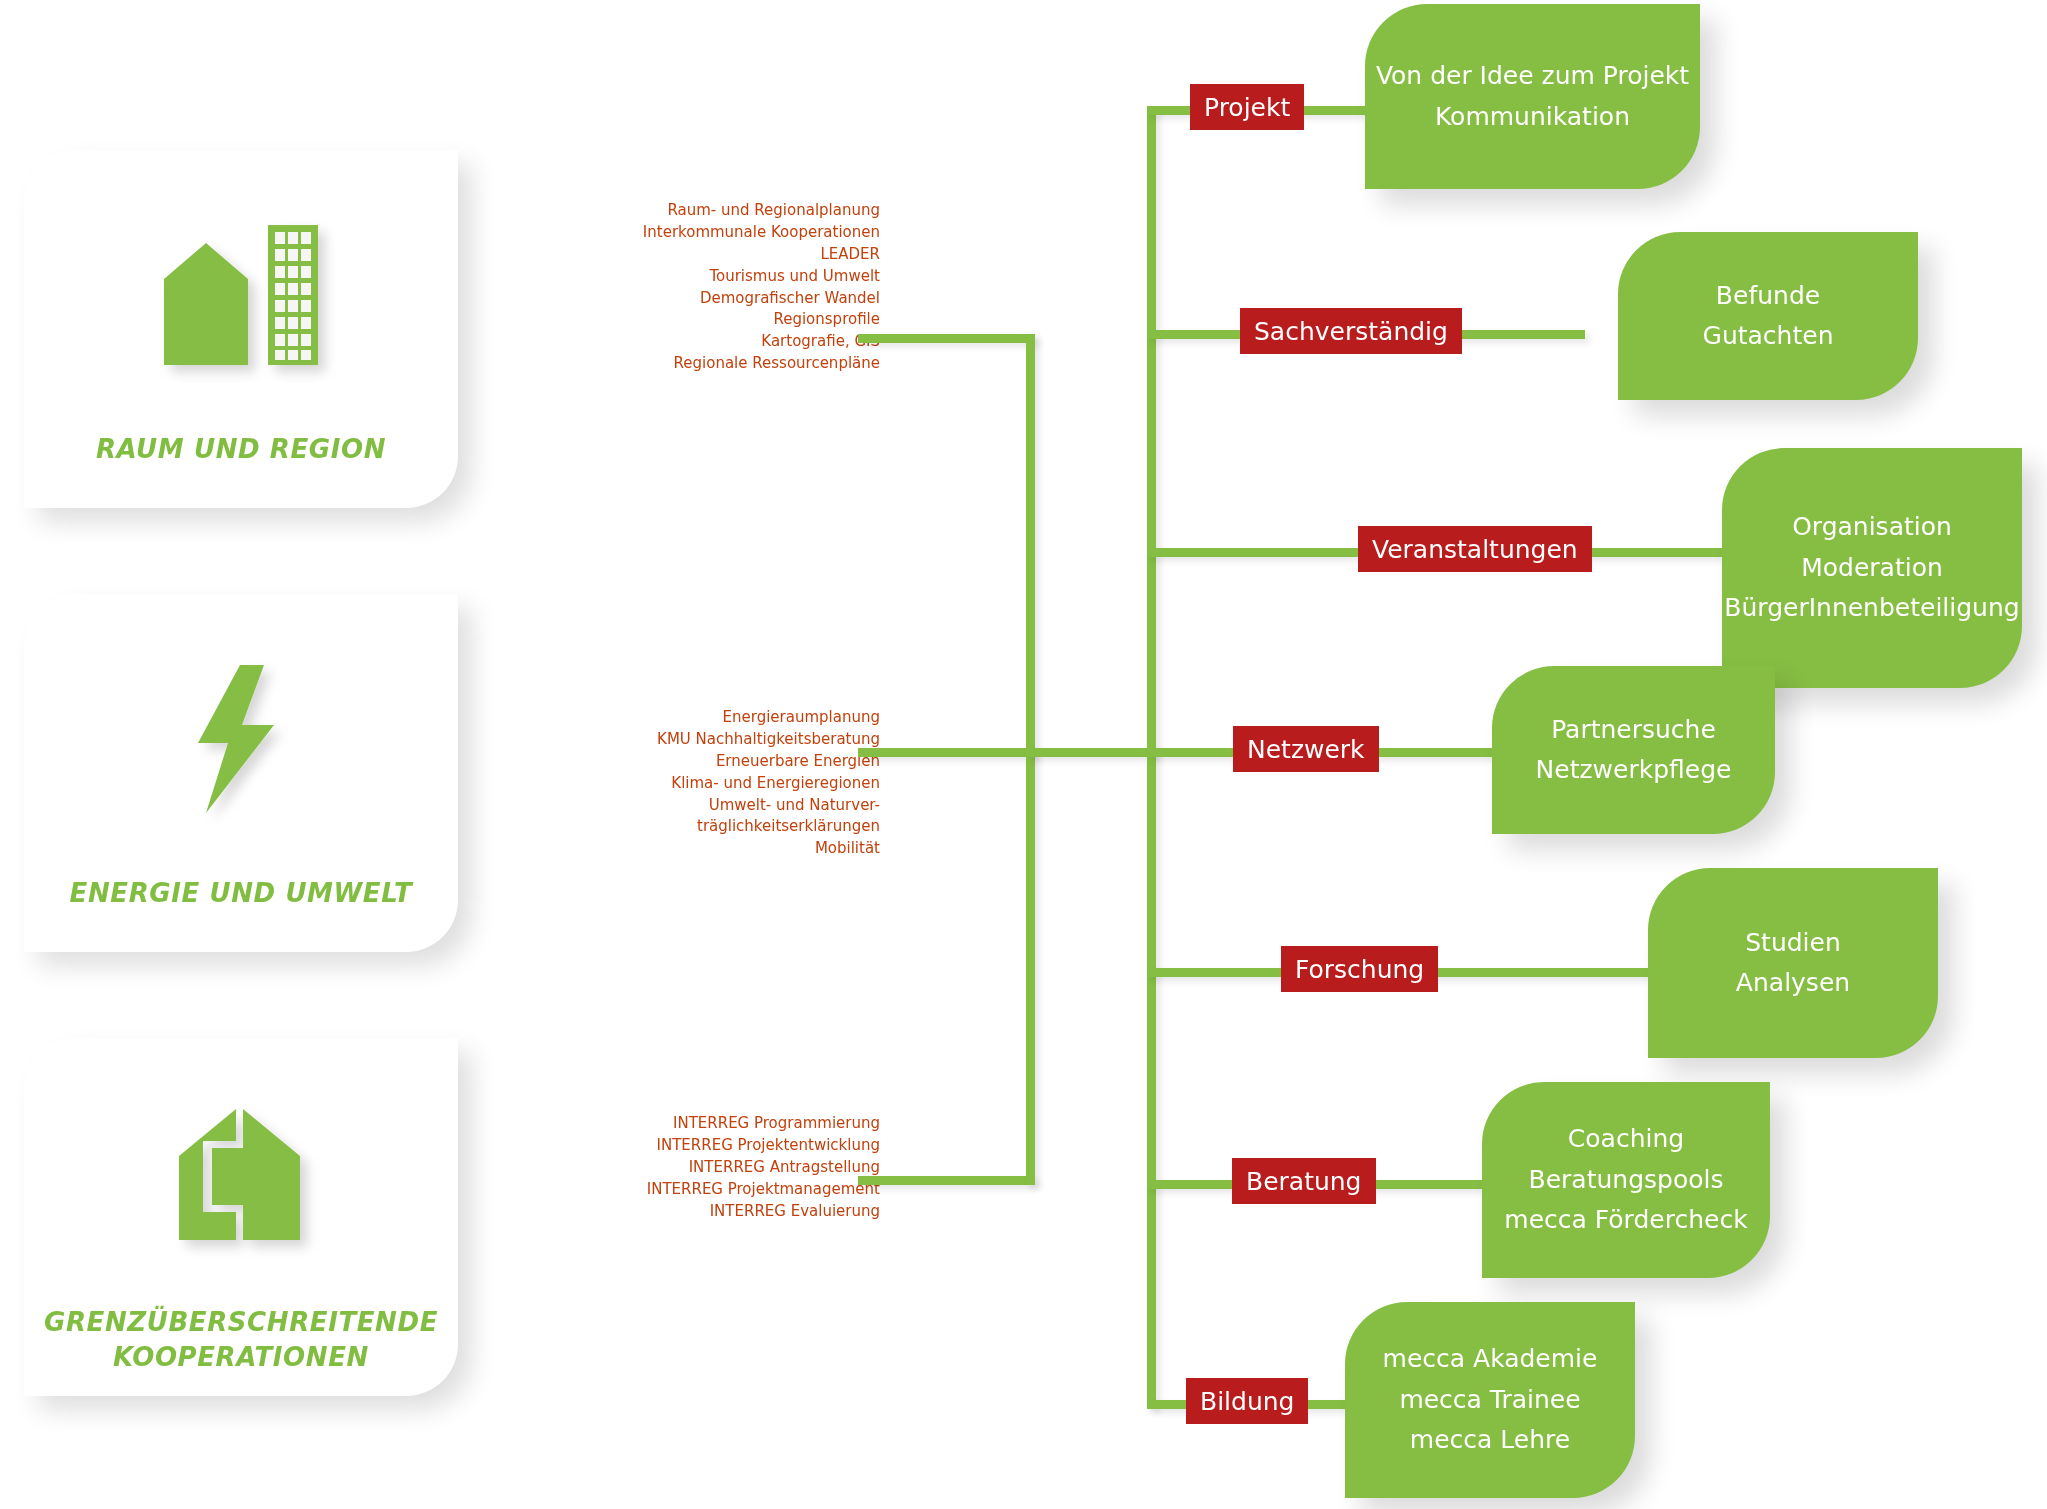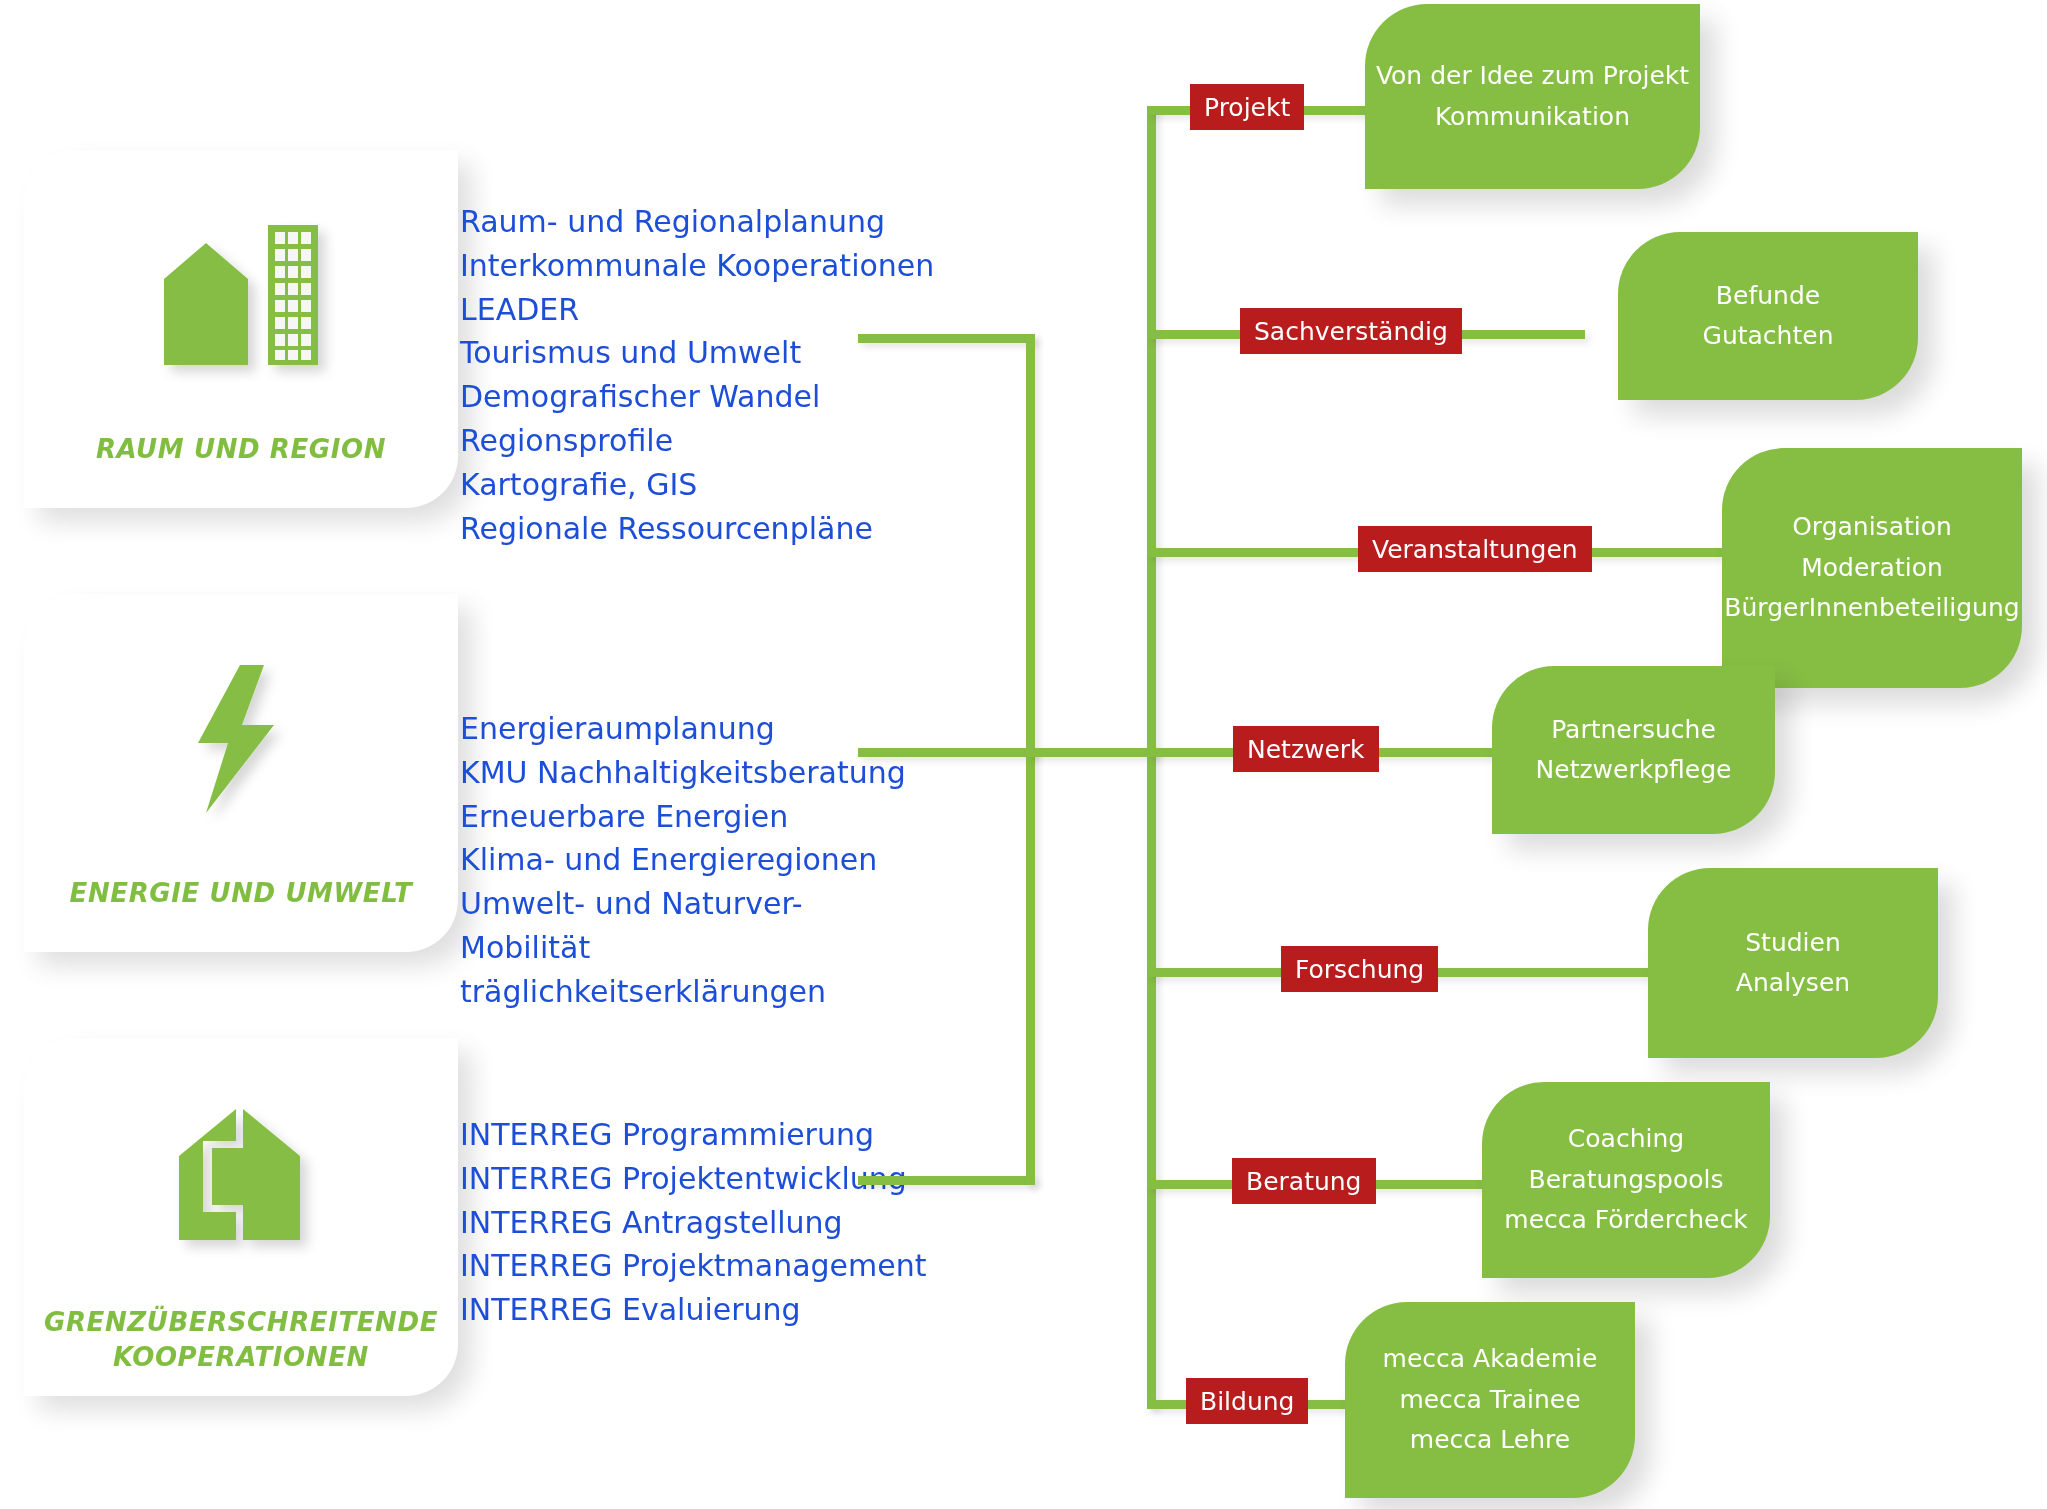--- a/index.html
+++ b/index.html
@@ -45,9 +45,9 @@
   
   .list{
     position:absolute;
-    text-align:left;
-    color:#1d4ed8;
-    font-size:30px;
+    text-align:right;
+    color:#c2410c;
+    font-size:15px;
     line-height:1.46;
     width:420px;
   }

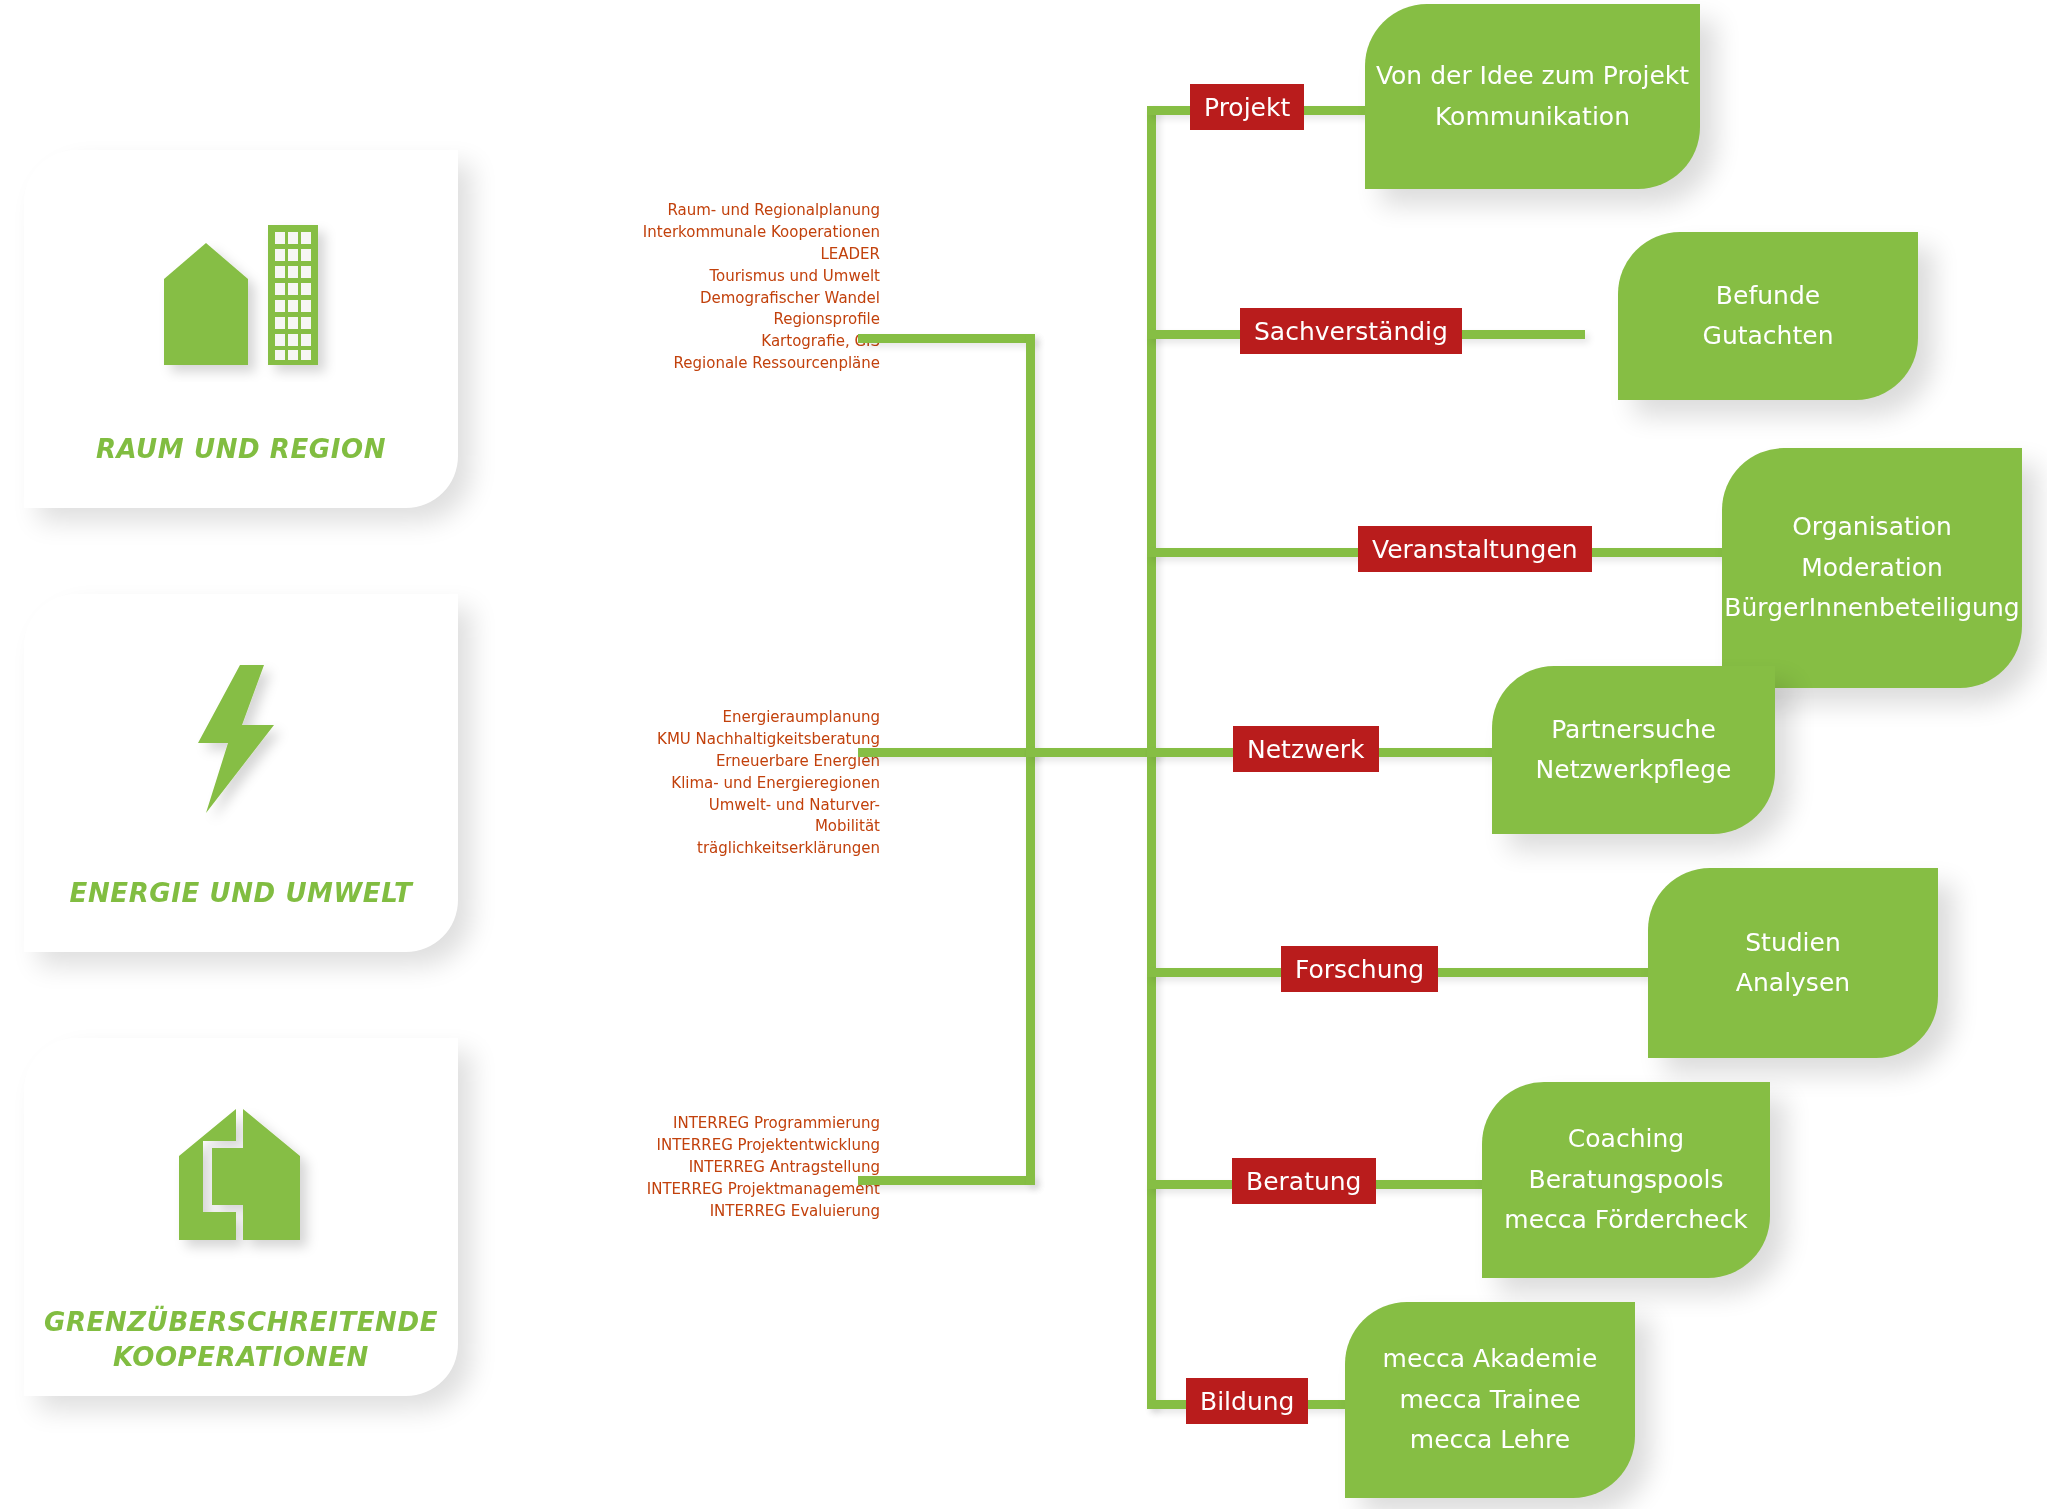--- a/index.html
+++ b/index.html
@@ -195,8 +195,8 @@
     <div>Erneuerbare Energien</div>
     <div>Klima- und Energieregionen</div>
     <div>Umwelt- und Naturver-</div>
+    <div>träglichkeitserklärungen</div>
     <div>Mobilität</div>
-    <div>träglichkeitserklärungen</div>
   </div>
 
   <div class="list l3">

